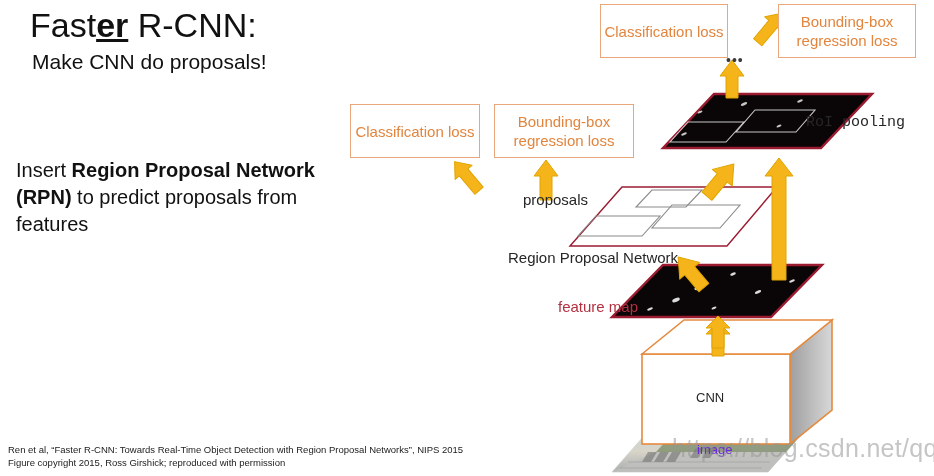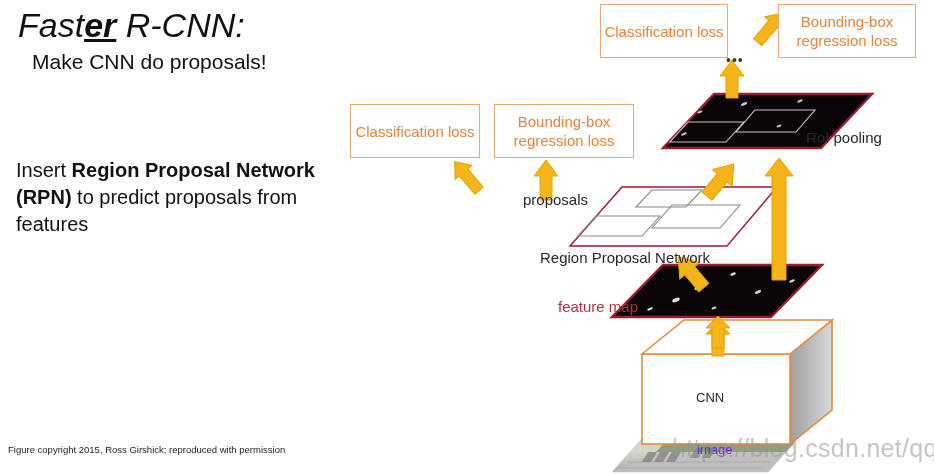--- a/index.html
+++ b/index.html
@@ -15,10 +15,9 @@
 
   
   .title{
-    position:absolute; left:18px; top:6px;
+    position:absolute; left:30px; top:6px;
     font-size:34px; letter-spacing:0px; color:#111;
     white-space:nowrap;
-    font-style:italic;
   }
   .title b{font-weight:bold;text-decoration:underline;}
   .subtitle{

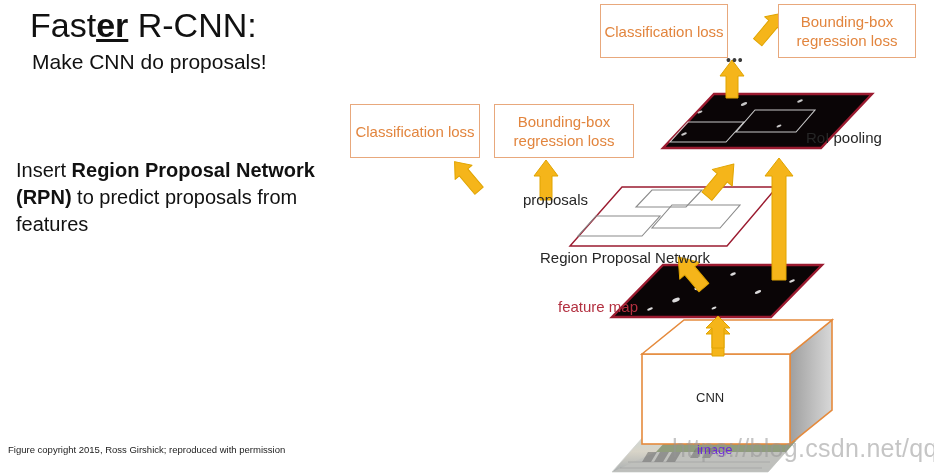--- a/index.html
+++ b/index.html
@@ -57,7 +57,7 @@
   .lbl{position:absolute; font-size:15px; color:#262626; white-space:nowrap;}
   #lbl-proposals{left:505px; top:191px;margin-left:18px;}
   #lbl-rpn{left:508px; top:249px;margin-left:32px;}
-  #lbl-roi{left:806px; top:129px;}
+  #lbl-roi{left:806px; top:114px;font-family:Liberation Mono, monospace;}
   #lbl-featuremap{left:558px; top:298px; color:#B33040;}
   #lbl-cnn{left:696px; top:390px; font-size:13px;}
   #lbl-image{left:697px; top:442px; font-size:13px; color:#6d28d9;}

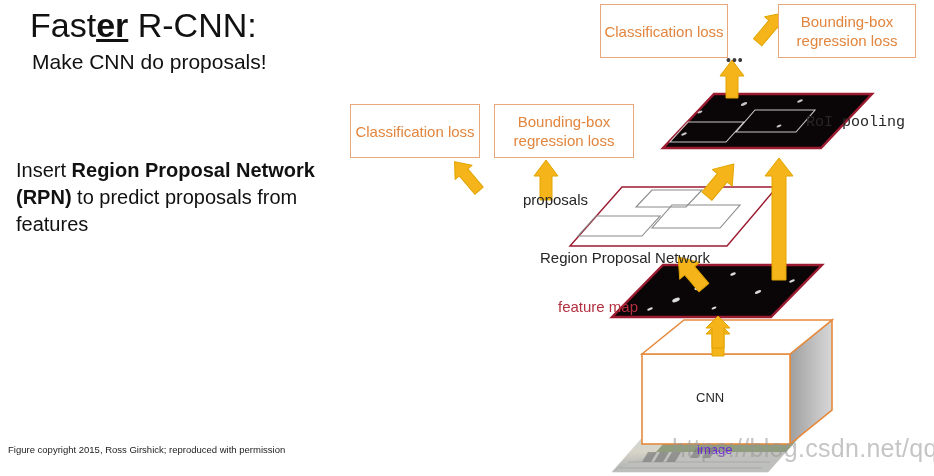--- a/index.html
+++ b/index.html
@@ -56,7 +56,7 @@
   
   .lbl{position:absolute; font-size:15px; color:#262626; white-space:nowrap;}
   #lbl-proposals{left:505px; top:191px;margin-left:18px;}
-  #lbl-rpn{left:508px; top:249px;margin-left:32px;}
+  #lbl-rpn{left:508px; top:249px;}
   #lbl-roi{left:806px; top:114px;font-family:Liberation Mono, monospace;}
   #lbl-featuremap{left:558px; top:298px; color:#B33040;}
   #lbl-cnn{left:696px; top:390px; font-size:13px;}

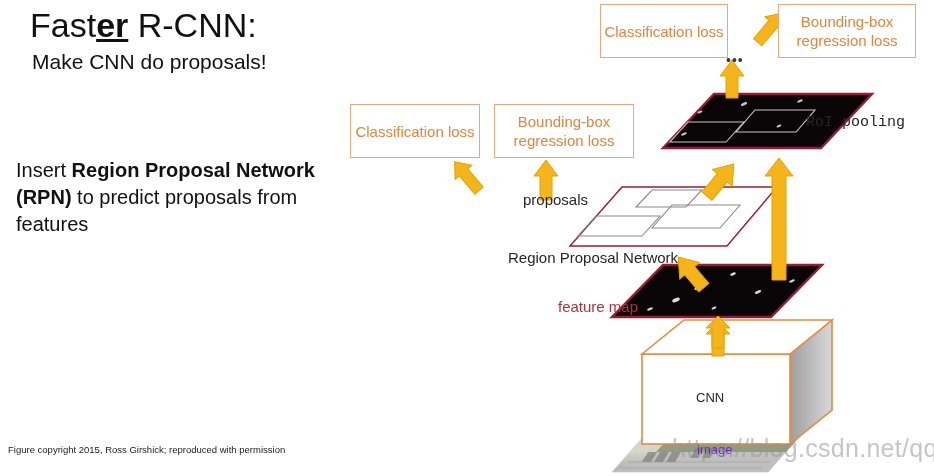--- a/index.html
+++ b/index.html
@@ -203,6 +203,7 @@
 
 
   <div class="footnote">
+    <div>Ren et al, “Faster R-CNN: Towards Real-Time Object Detection with Region Proposal Networks”, NIPS 2015</div>
     <div>Figure copyright 2015, Ross Girshick; reproduced with permission</div>
   </div>
 

